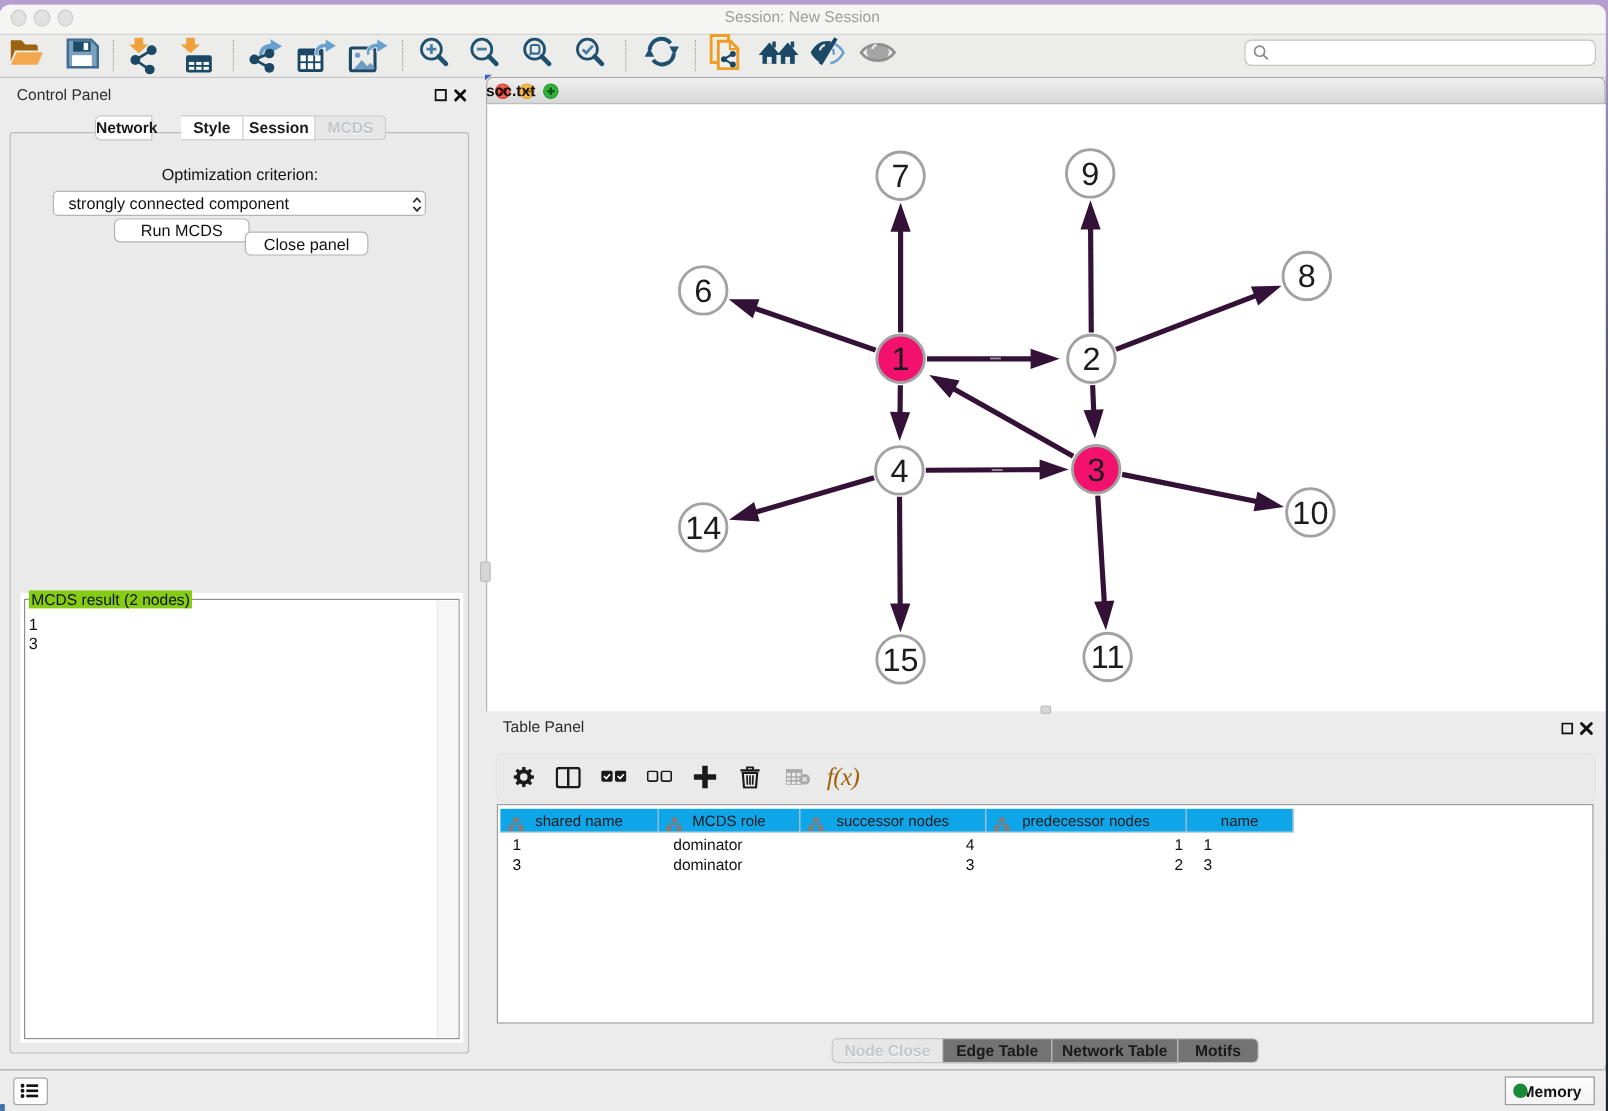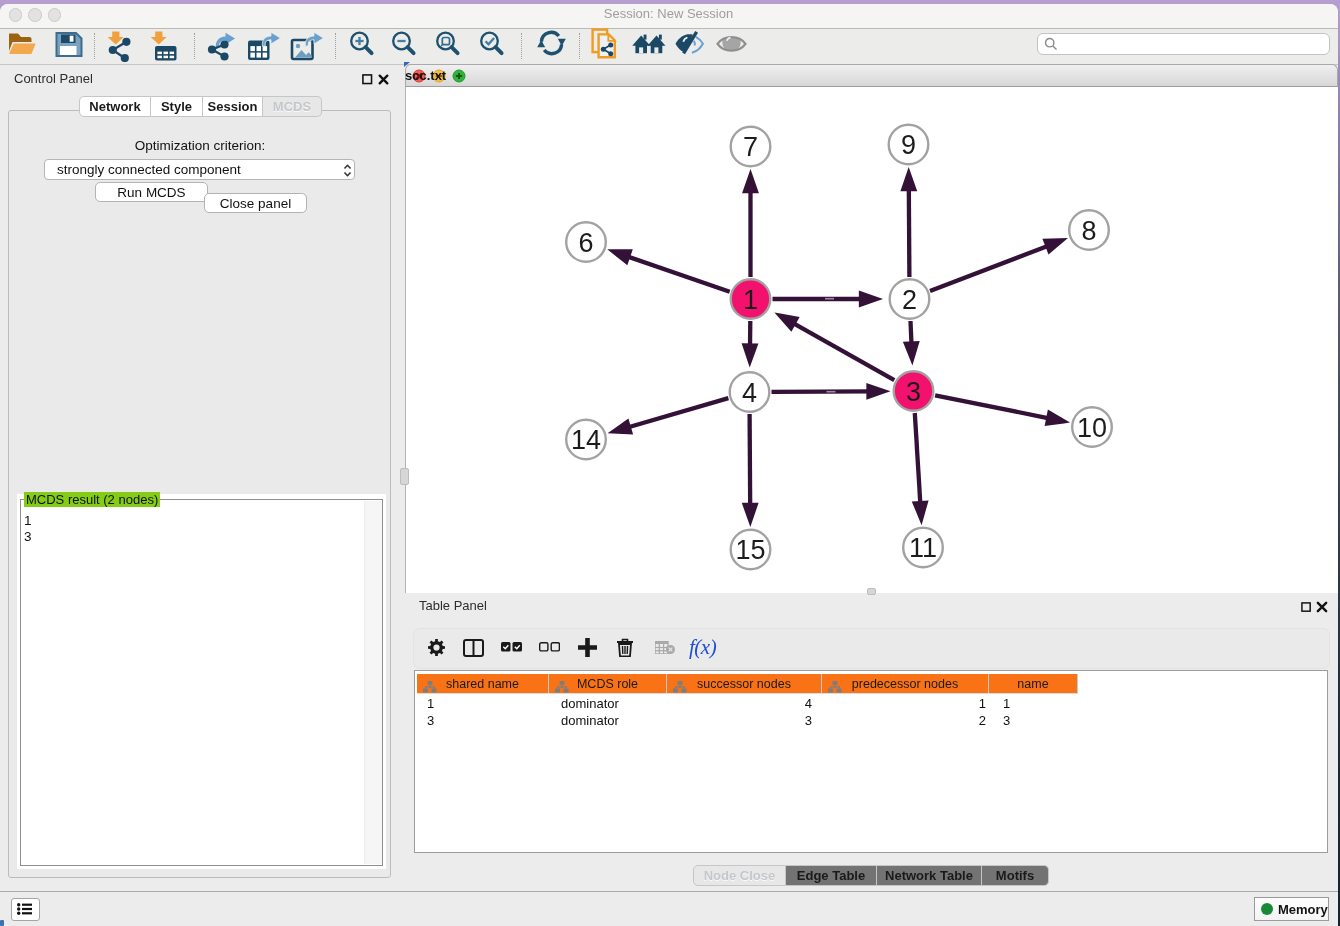--- a/index.html
+++ b/index.html
@@ -212,7 +212,7 @@
     <path d="M2 2 L11 11 M11 2 L2 11" stroke="#111" stroke-width="2.8" stroke-linecap="round"></path>
   </svg>
 <div class="cpanel"></div>
-<div class="tab tabfirst" style="left:79px;width:72px">Network</div>
+<div class="tab tabfirst" style="left:79px;width:48px">Network</div>
 <div class="tab" style="left:151px;width:52px">Style</div>
 <div class="tab" style="left:203px;width:60px">Session</div>
 <div class="tab tabsel" style="left:263px;width:59px">MCDS</div>

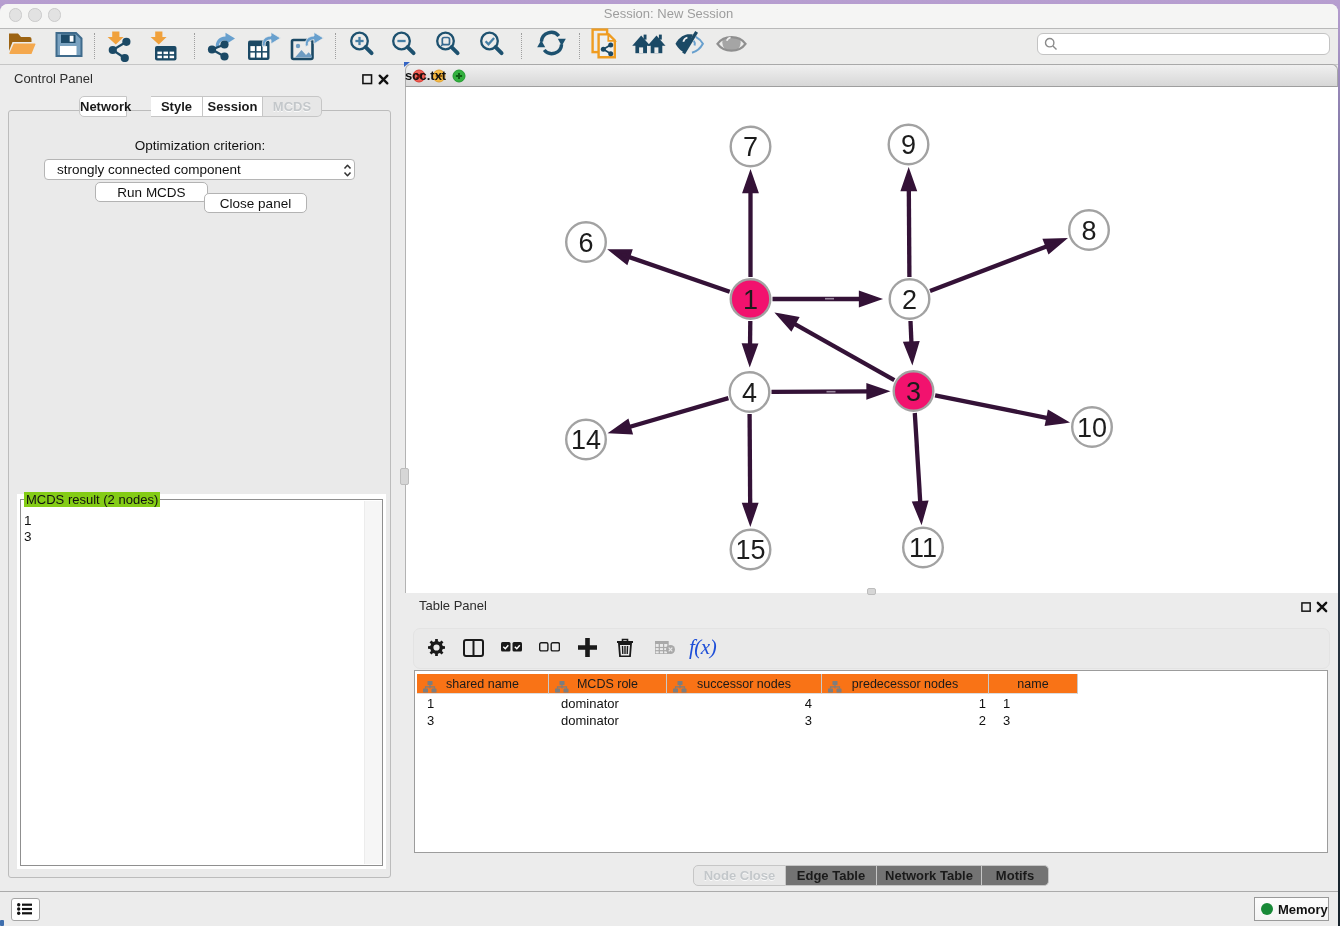--- a/index.html
+++ b/index.html
@@ -354,7 +354,7 @@
     </g>
     <path d="M13.7 6.7 l3.6 3.6 M17.3 6.7 l-3.6 3.6" stroke="#e9e9e9" stroke-width="1.2"></path>
   </svg>
-<div class="abs" style="left:689px;top:635px;font-family:'Liberation Serif',serif;font-style:italic;font-size:21px;letter-spacing:-0.5px;color:#1d4ed8">f(x)</div>
+<div class="abs" style="left:689px;top:635px;font-family:'Liberation Serif',serif;font-style:italic;font-size:21px;letter-spacing:-0.5px;color:#a16207">f(x)</div>
 <div class="tbl"></div>
 <div class="th" style="left:417px;width:132px"><span style="position:absolute;left:6px;top:4px"><svg width="14" height="12" viewBox="0 0 14 12" style="vertical-align:-1px">
         <g fill="#7d7d7d">

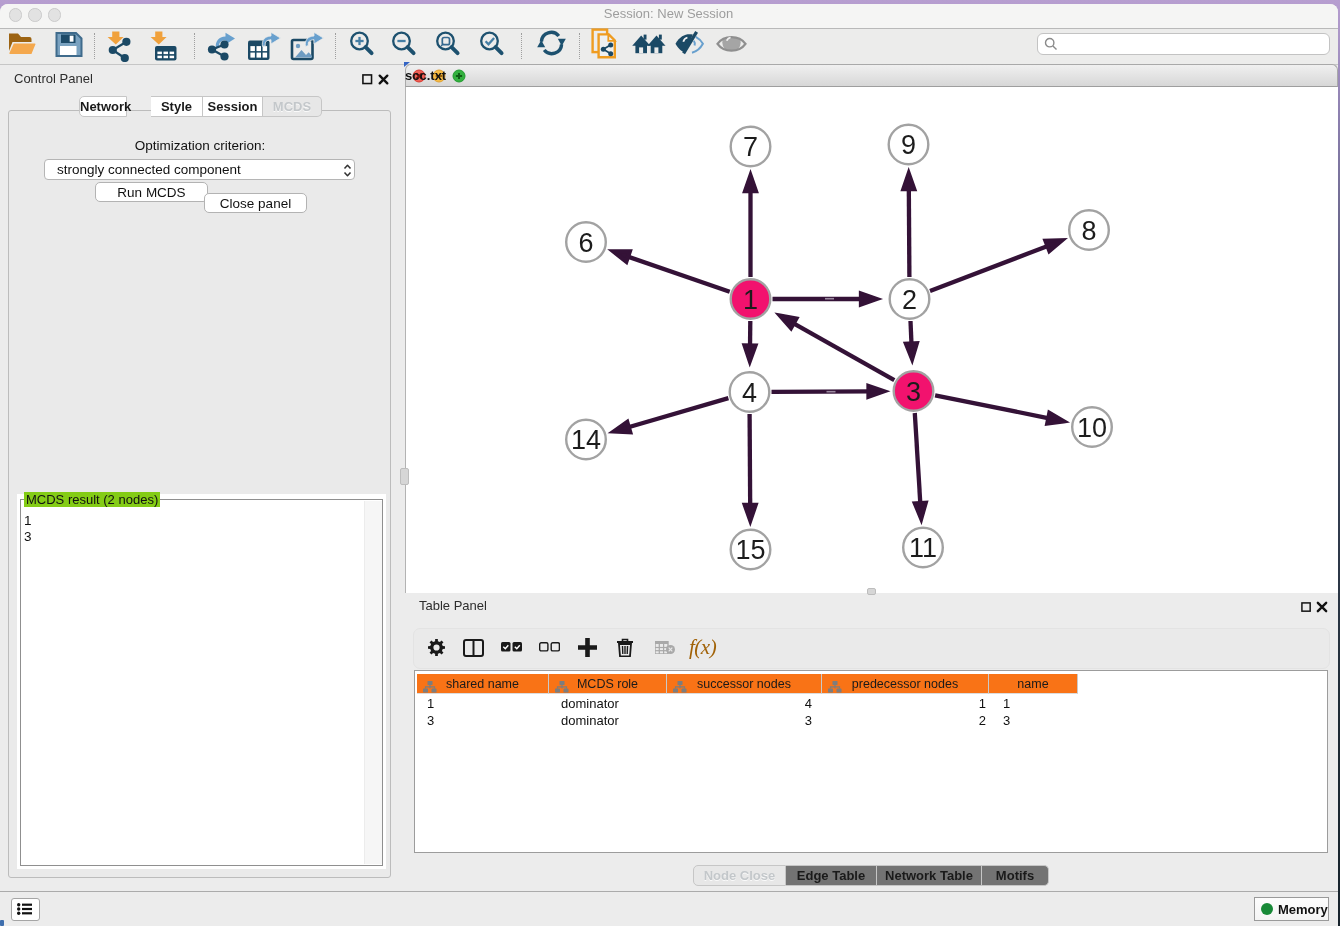--- a/index.html
+++ b/index.html
@@ -25,7 +25,7 @@
 .tp-bg{position:absolute;left:405px;top:592.5px;width:933px;height:295px;background:#ececec}
 .tp-toolbar{position:absolute;left:413px;top:628px;width:917px;height:41px;background:#eaeaea;border:1px solid #e3e3e3;border-radius:7px;box-sizing:border-box}
 .tbl{position:absolute;left:414px;top:670px;width:914px;height:183px;background:#fff;border:1px solid #9c9c9c;box-sizing:border-box}
-.th{position:absolute;top:673.5px;height:20px;background:#f97316;border-right:1px solid #c9c9c9;border-bottom:1px solid #dcdcdc;box-sizing:border-box;font-size:12.5px;color:#1a1a1a;text-align:center;line-height:20px}
+.th{position:absolute;top:673.5px;height:20px;background:#0ea5e9;border-right:1px solid #c9c9c9;border-bottom:1px solid #dcdcdc;box-sizing:border-box;font-size:12.5px;color:#1a1a1a;text-align:center;line-height:20px}
 .td{position:absolute;height:17px;font-size:13px;color:#111;line-height:17px}
 .btab{position:absolute;top:865px;height:21px;background:#737373;border:1px solid #c6c6c6;border-left:none;font-size:13px;font-weight:bold;color:#1a1a1a;text-align:center;line-height:20px;box-sizing:border-box}
 .btab.tabsel{background:#e7e7e7;color:#c3c7ca;text-shadow:0 1px 0 #fafafa;border-radius:5px 0 0 5px;border-left:1px solid #c6c6c6}

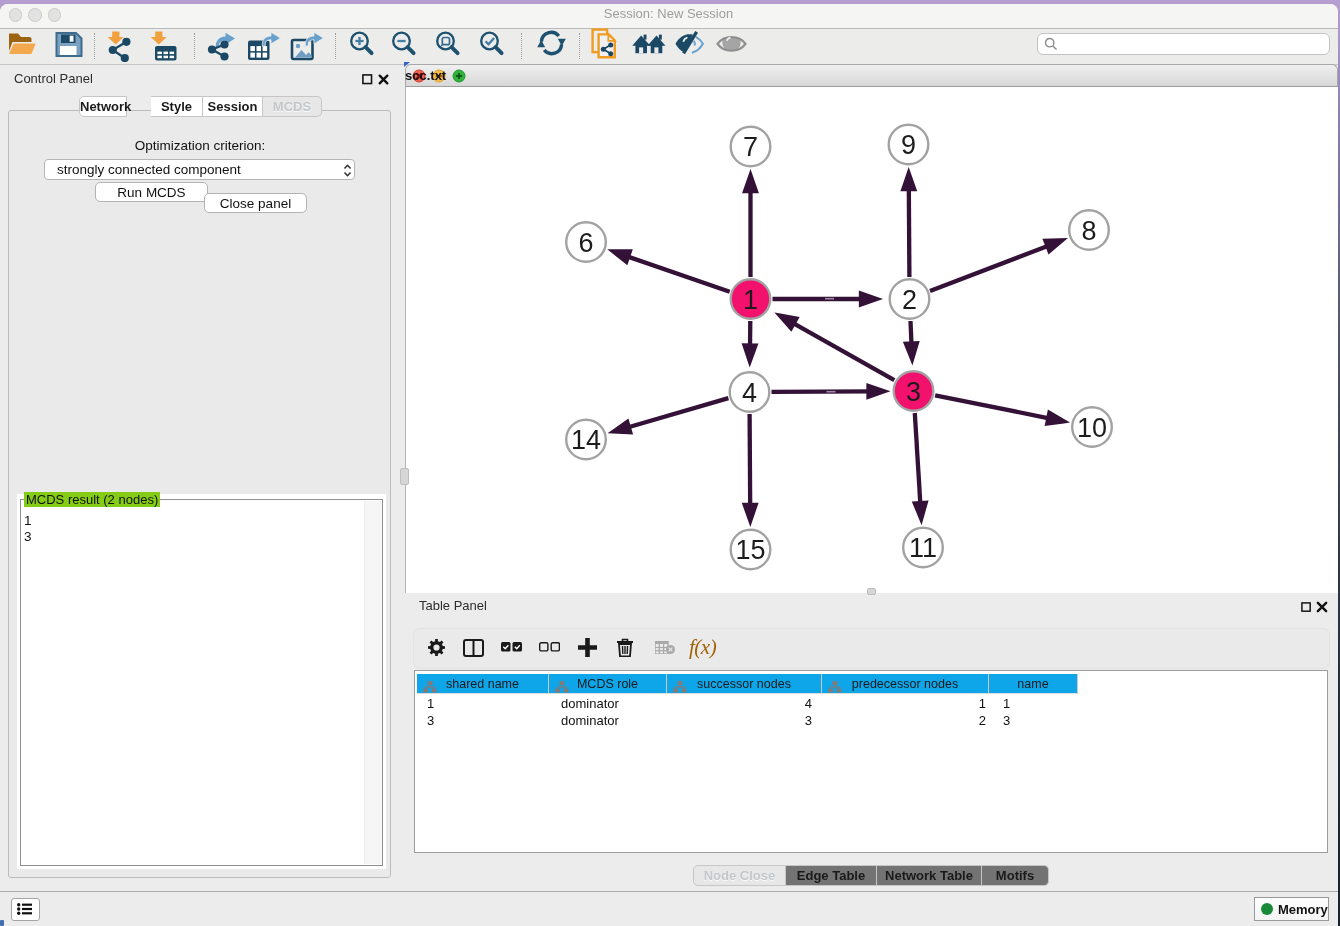--- a/index.html
+++ b/index.html
@@ -427,7 +427,7 @@
       <rect x="5" y="9.2" width="10" height="2.2"></rect>
     </g>
   </svg>
-<div class="abs" style="left:1254px;top:897px;width:75px;height:24px;background:linear-gradient(#fdfdfd,#f4f4f4);border:1px solid #9a9a9a;font-size:13px;font-weight:bold;color:#111;line-height:23px;text-align:left;padding-left:23px;box-sizing:border-box">Memory</div>
+<div class="abs" style="left:1254px;top:897px;width:75px;height:24px;background:linear-gradient(#fdfdfd,#f4f4f4);border:1px solid #9a9a9a;font-size:13px;font-weight:bold;color:#111;line-height:23px;text-align:left;padding-left:13px;box-sizing:border-box">Memory</div>
 <div class="abs" style="left:1261px;top:903px;width:12px;height:12px;border-radius:50%;background:#188937"></div>
 <div class="abs" style="left:0px;top:920px;width:4px;height:6px;background:#3f6fae;border-radius:1px"></div>
 </body></html>

